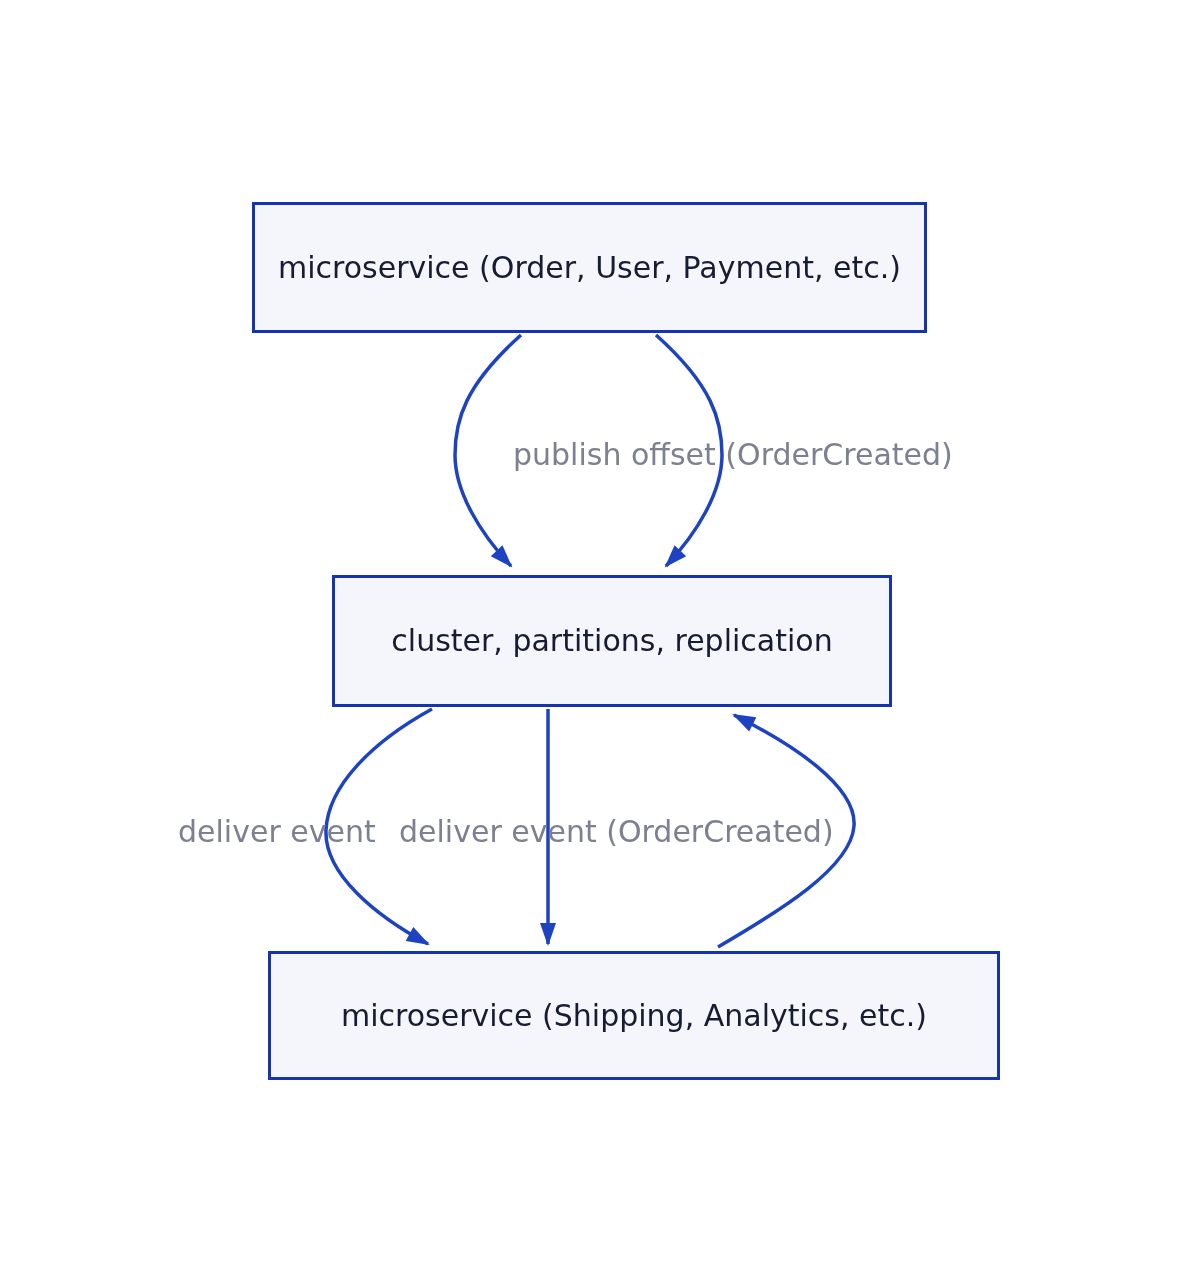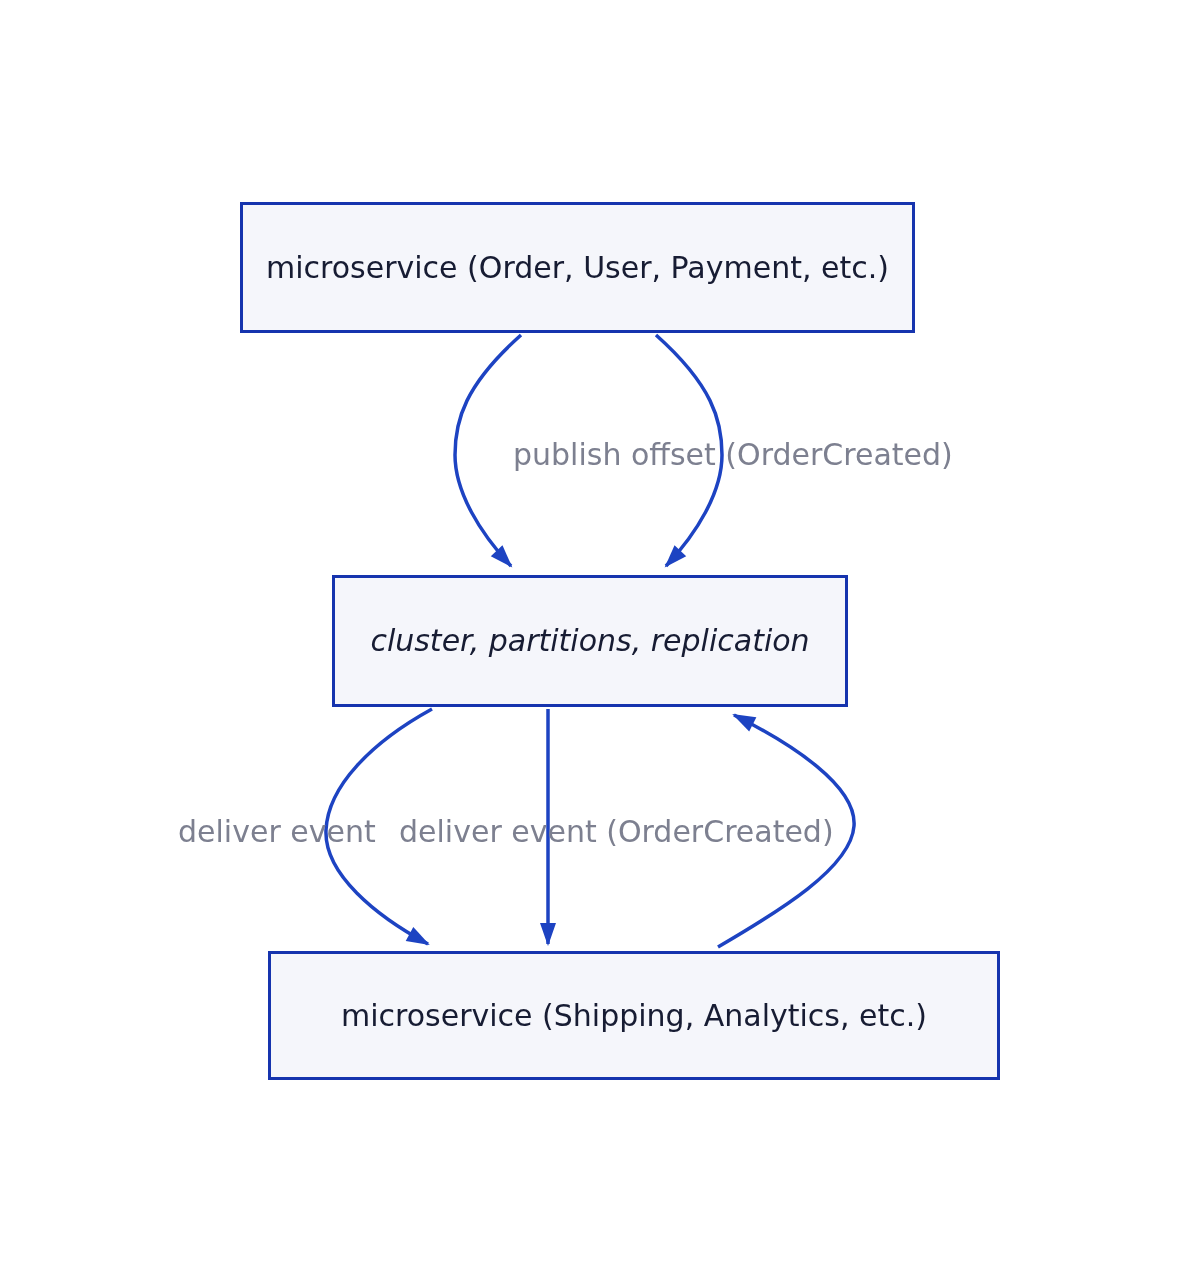--- a/index.html
+++ b/index.html
@@ -45,7 +45,7 @@
     white-space: nowrap;
     line-height: 1.2;
   }
-  .node-producer { left: 240px; top: 202px; width: 675px; height: 131px; }
+  .node-producer { left: 252px; top: 202px; width: 675px; height: 131px; }
   .node-broker   { left: 332px; top: 575px; width: 516px; height: 132px; font-style: italic; }
   .node-consumer { left: 268px; top: 951px; width: 732px; height: 129px; }
   .edge-label {

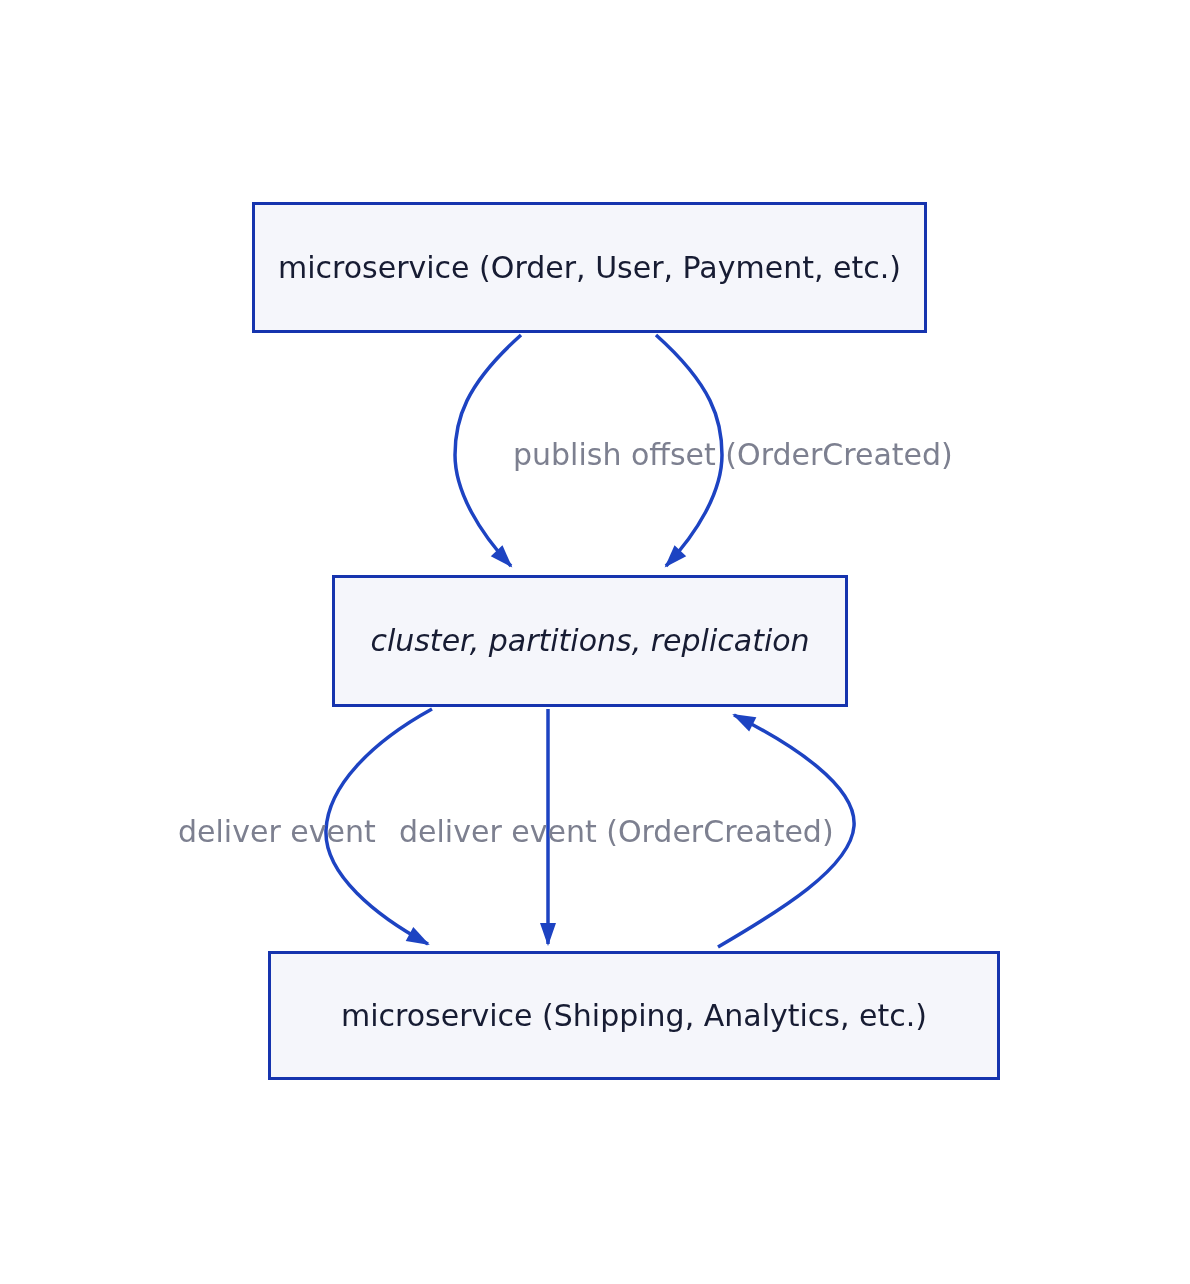--- a/index.html
+++ b/index.html
@@ -46,7 +46,7 @@
     line-height: 1.2;
   }
   .node-producer { left: 252px; top: 202px; width: 675px; height: 131px; }
-  .node-broker   { left: 332px; top: 575px; width: 516px; height: 132px; font-style: italic; }
+  .node-broker   { left: 332px; top: 575px; width: 560px; height: 132px; }
   .node-consumer { left: 268px; top: 951px; width: 732px; height: 129px; }
   .edge-label {
     position: absolute;

